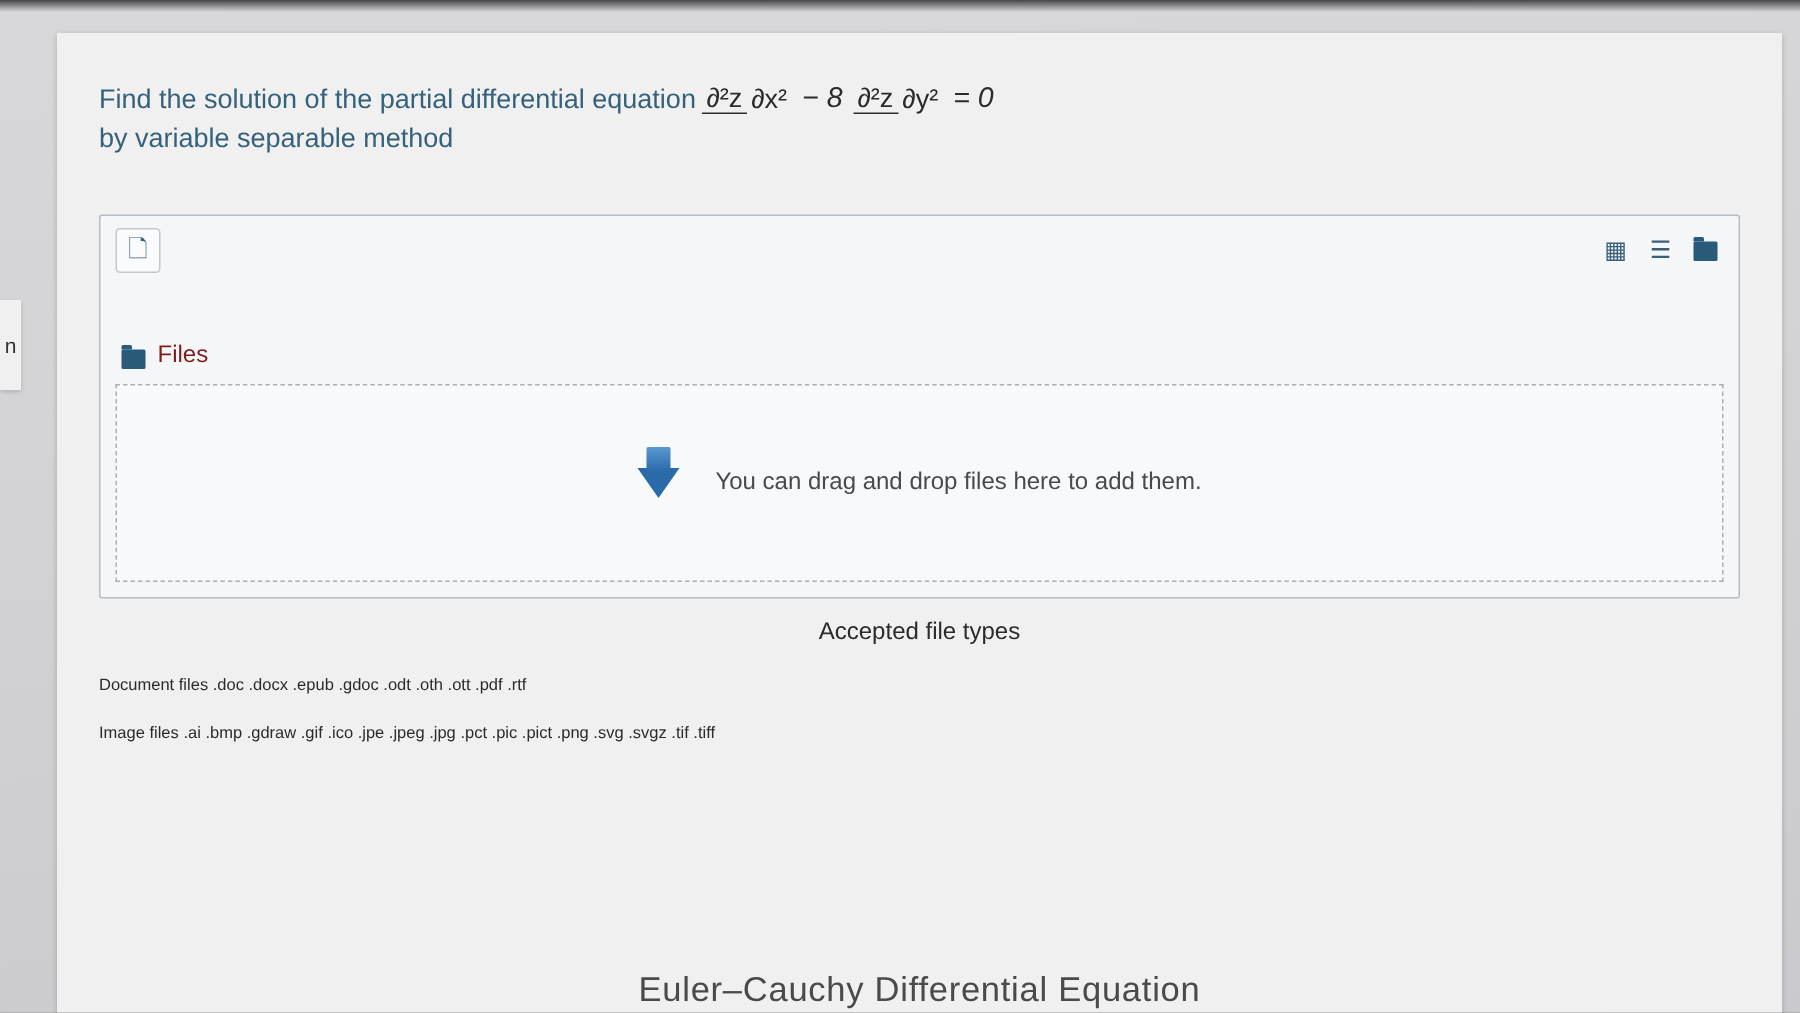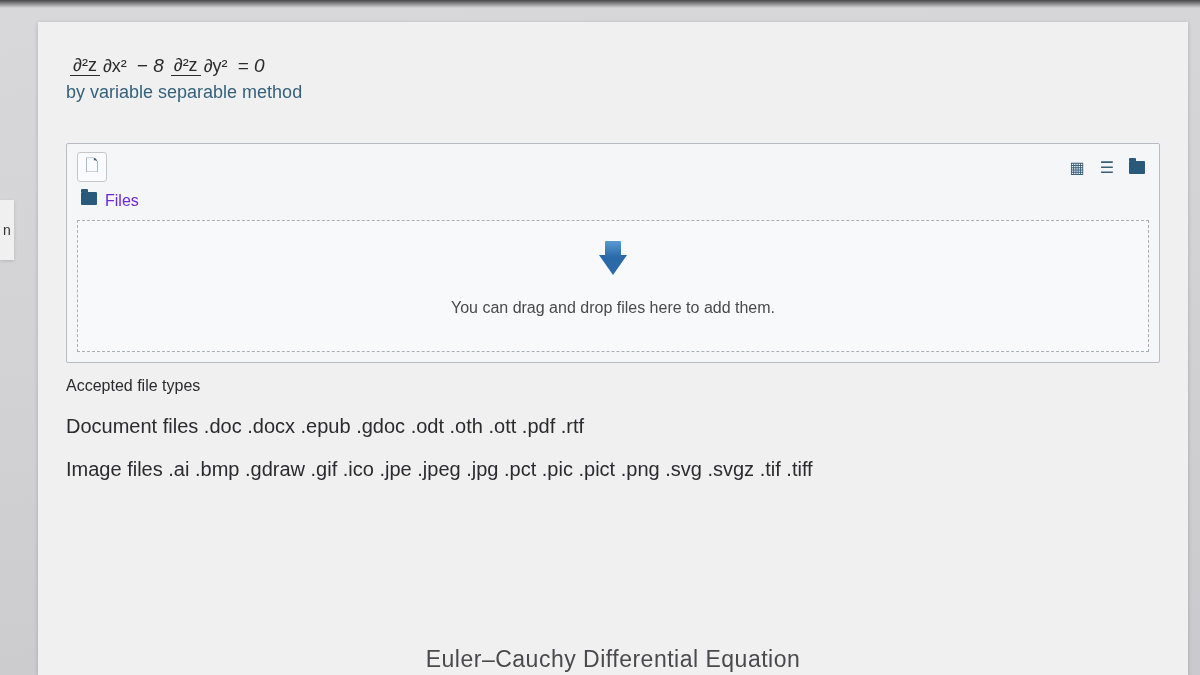--- a/index.html
+++ b/index.html
@@ -218,6 +218,7 @@
 
     <div class="question-text">
       <div class="prompt-line">
+        <span>Find the solution of the partial differential equation</span>
         <span class="frac">
           <span class="num">∂²z</span>
           <span class="den">∂x²</span>

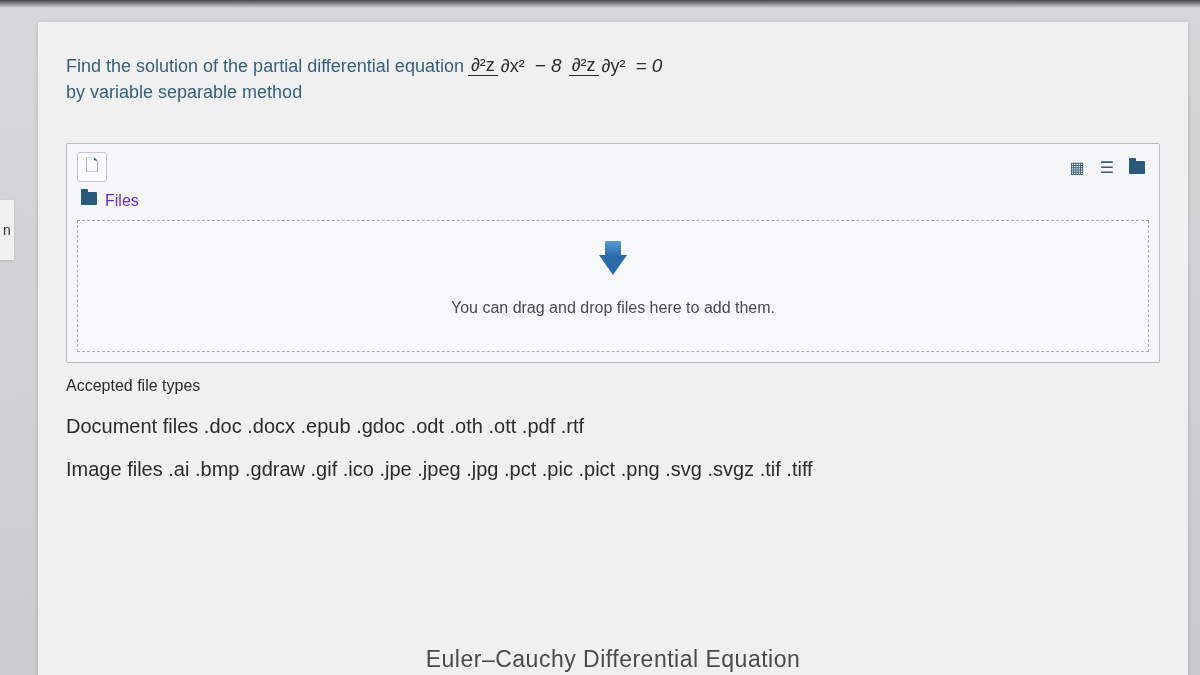--- a/index.html
+++ b/index.html
@@ -122,11 +122,12 @@
   }
   .filebox-tab {
     display: flex;
-    align-items: flex-start;
+    align-items: flex-end;
     gap: 8px;
     padding: 8px 12px 10px 14px;
     font-size: 16px;
-    color: #6d28d9;
+    color: #7f1d1d;
+    margin-top: 36px;
   }
   .folder-icon {
     width: 16px; height: 13px;

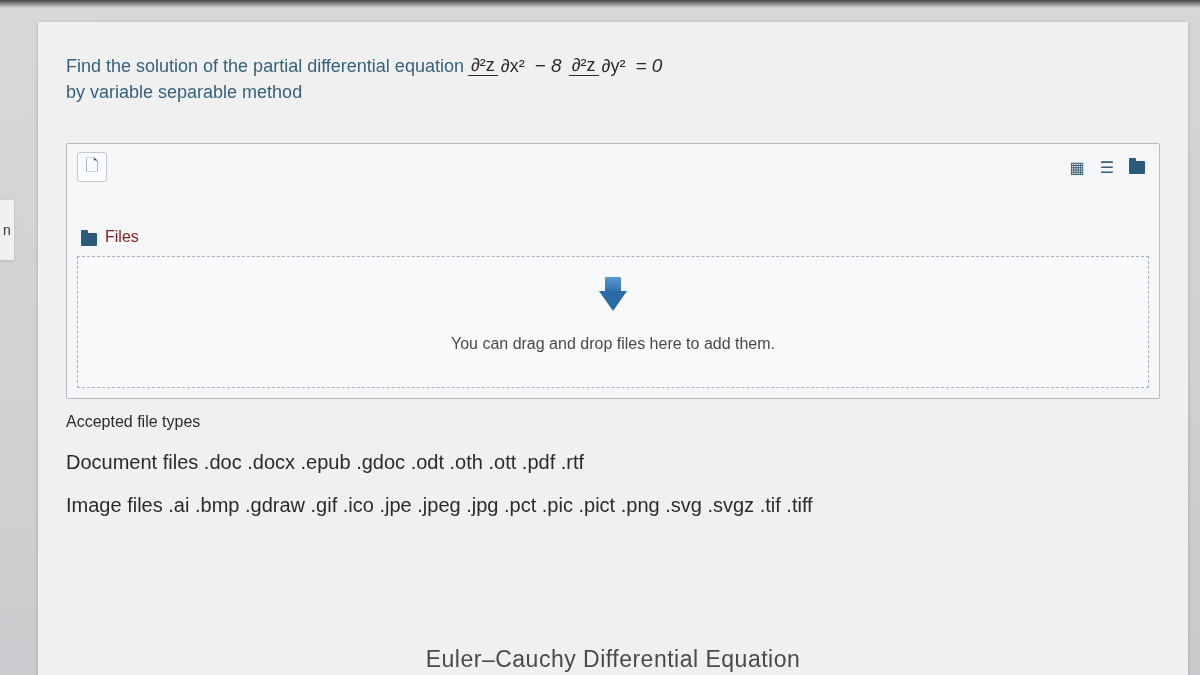--- a/index.html
+++ b/index.html
@@ -149,7 +149,7 @@
     background: #f8f9fb;
     height: 130px;
     display: flex;
-    flex-direction: column;
+    flex-direction: row;
     align-items: center;
     justify-content: center;
     gap: 24px;

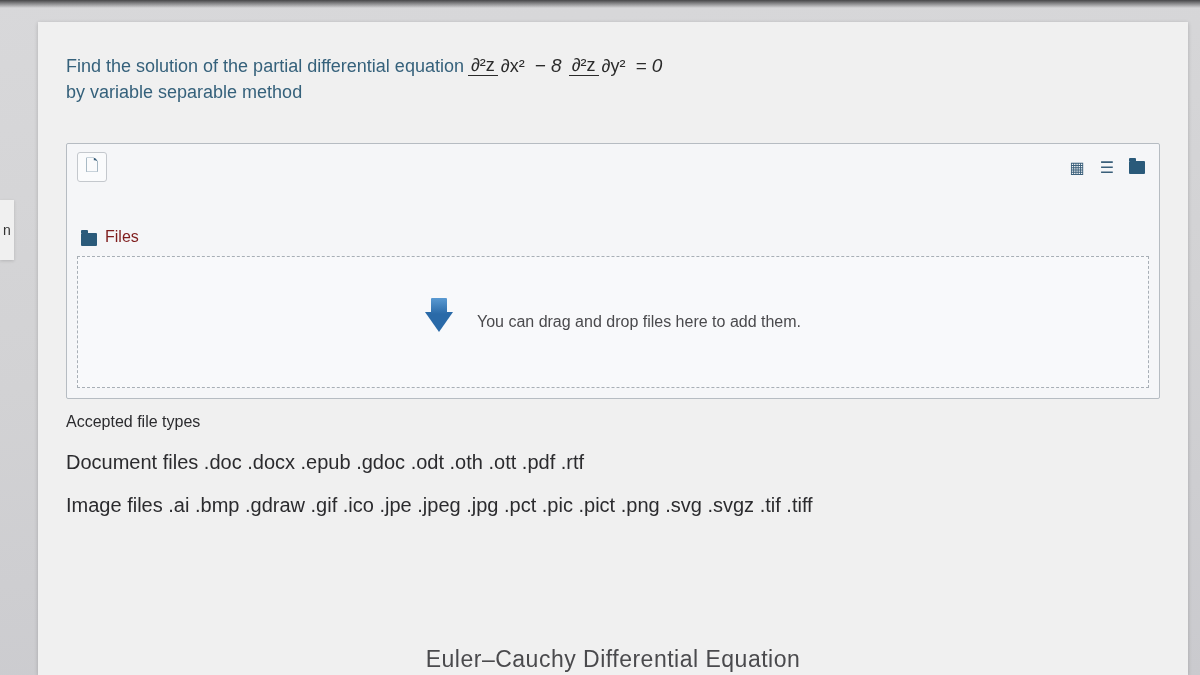--- a/index.html
+++ b/index.html
@@ -182,6 +182,7 @@
     font-size: 16px;
     margin: 0 0 8px 0;
     color: #2b2b2e;
+    text-align: center;
   }
   .accepted p {
     margin: 20px 0;

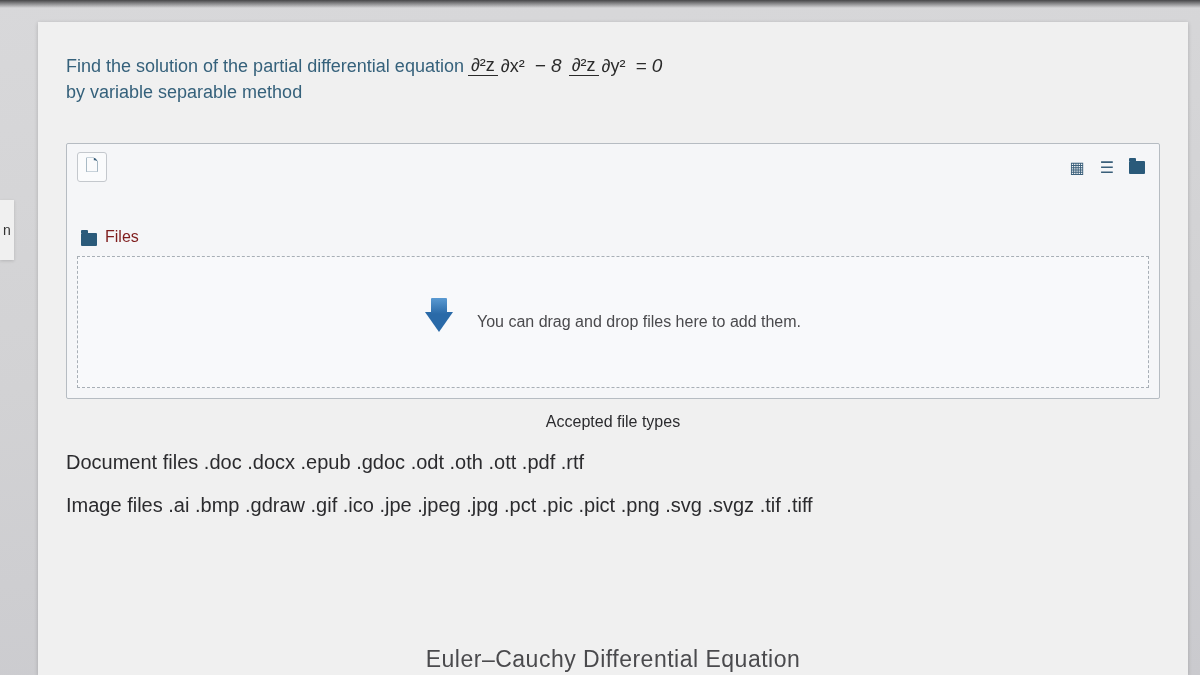--- a/index.html
+++ b/index.html
@@ -186,7 +186,7 @@
   }
   .accepted p {
     margin: 20px 0;
-    font-size: 20px;
+    font-size: 11px;
     color: #2b2b2e;
   }
   .cutoff {

